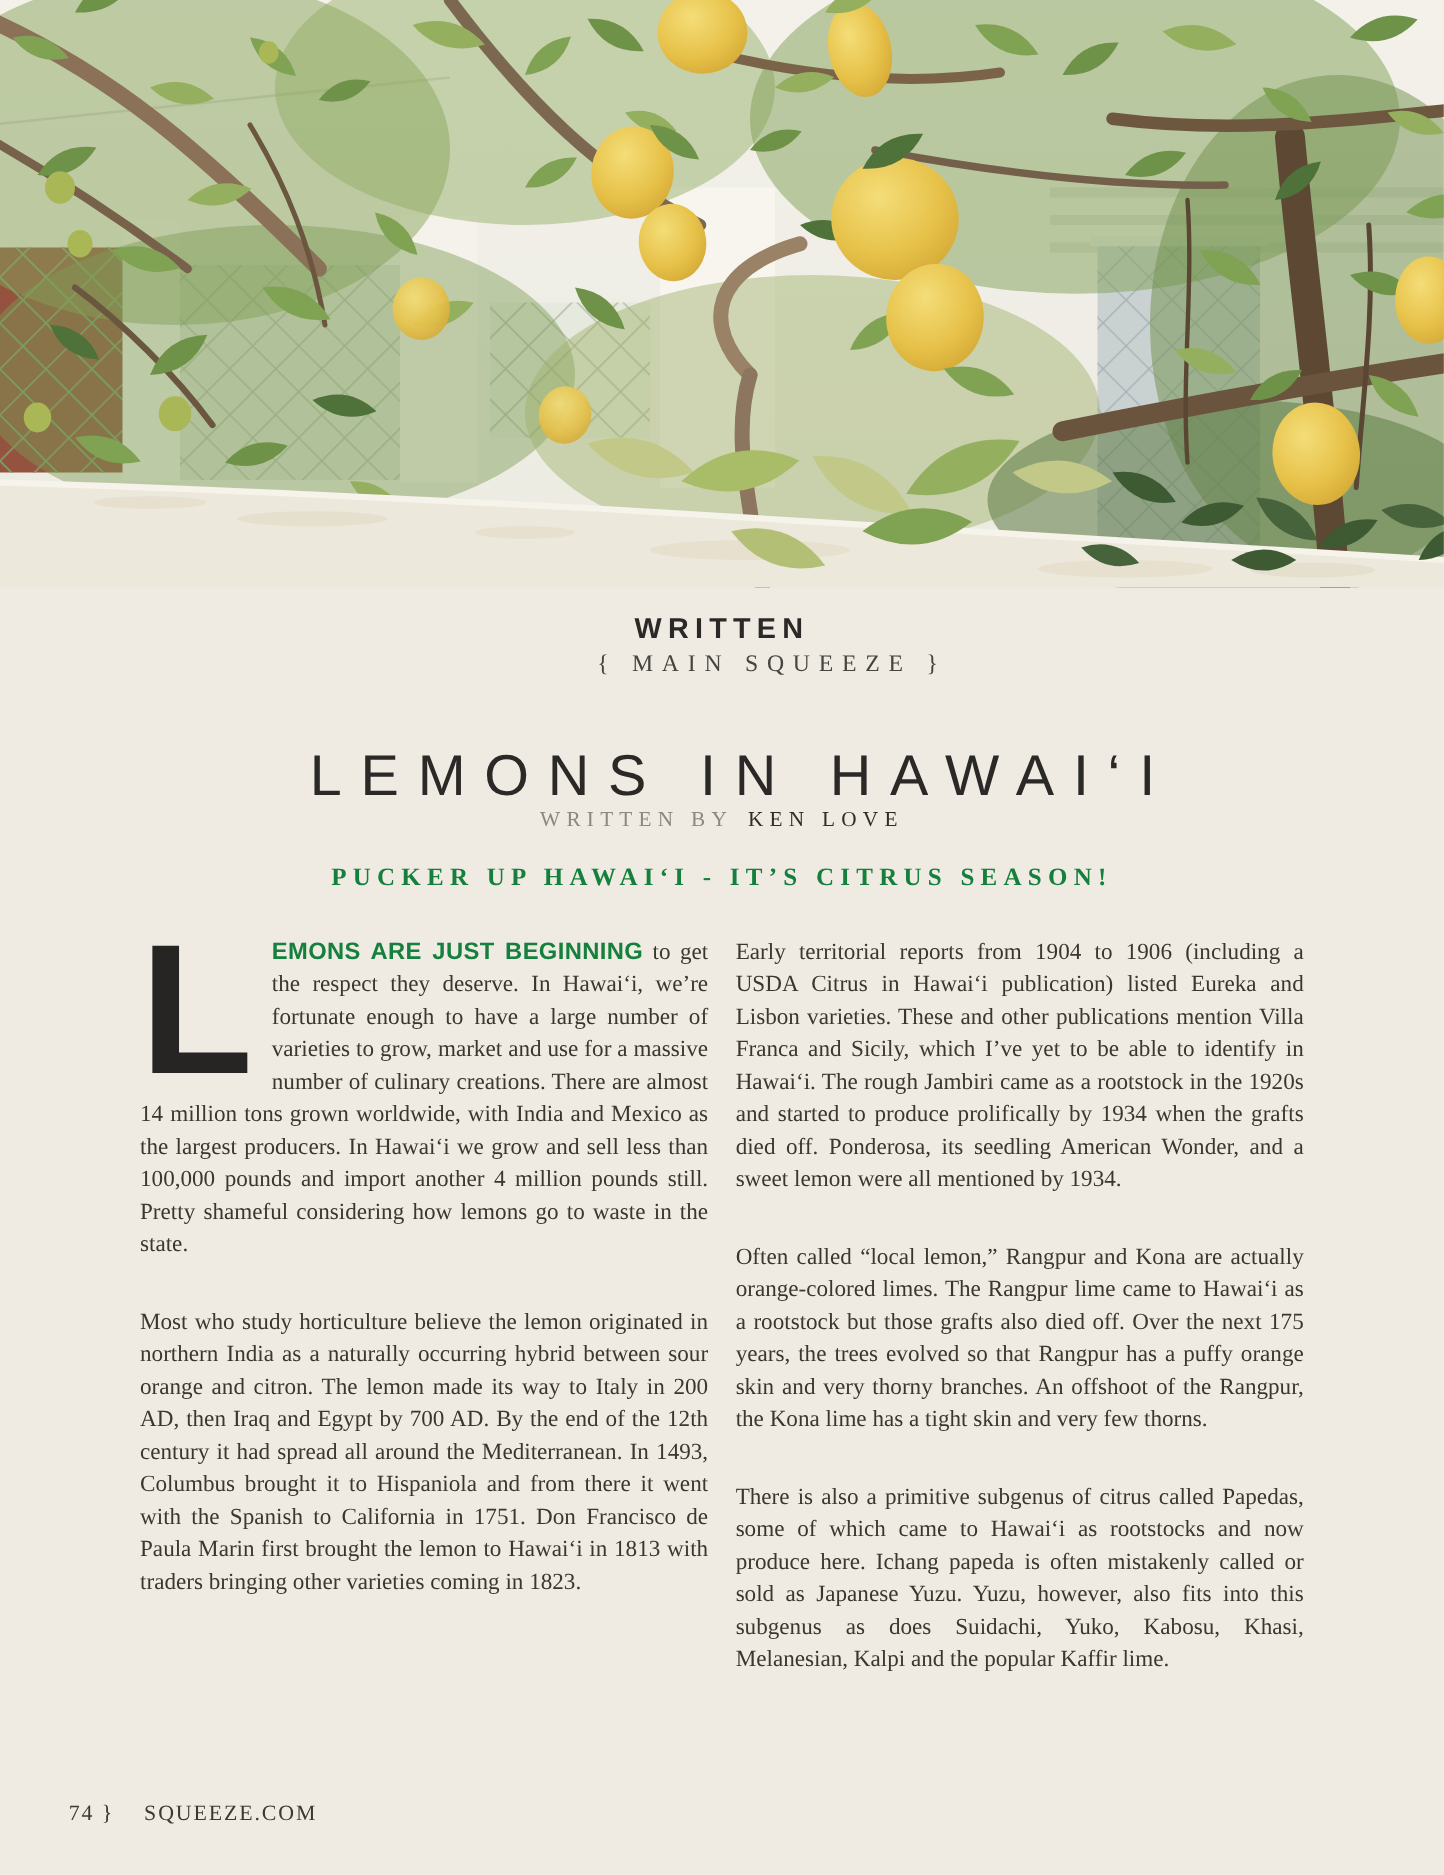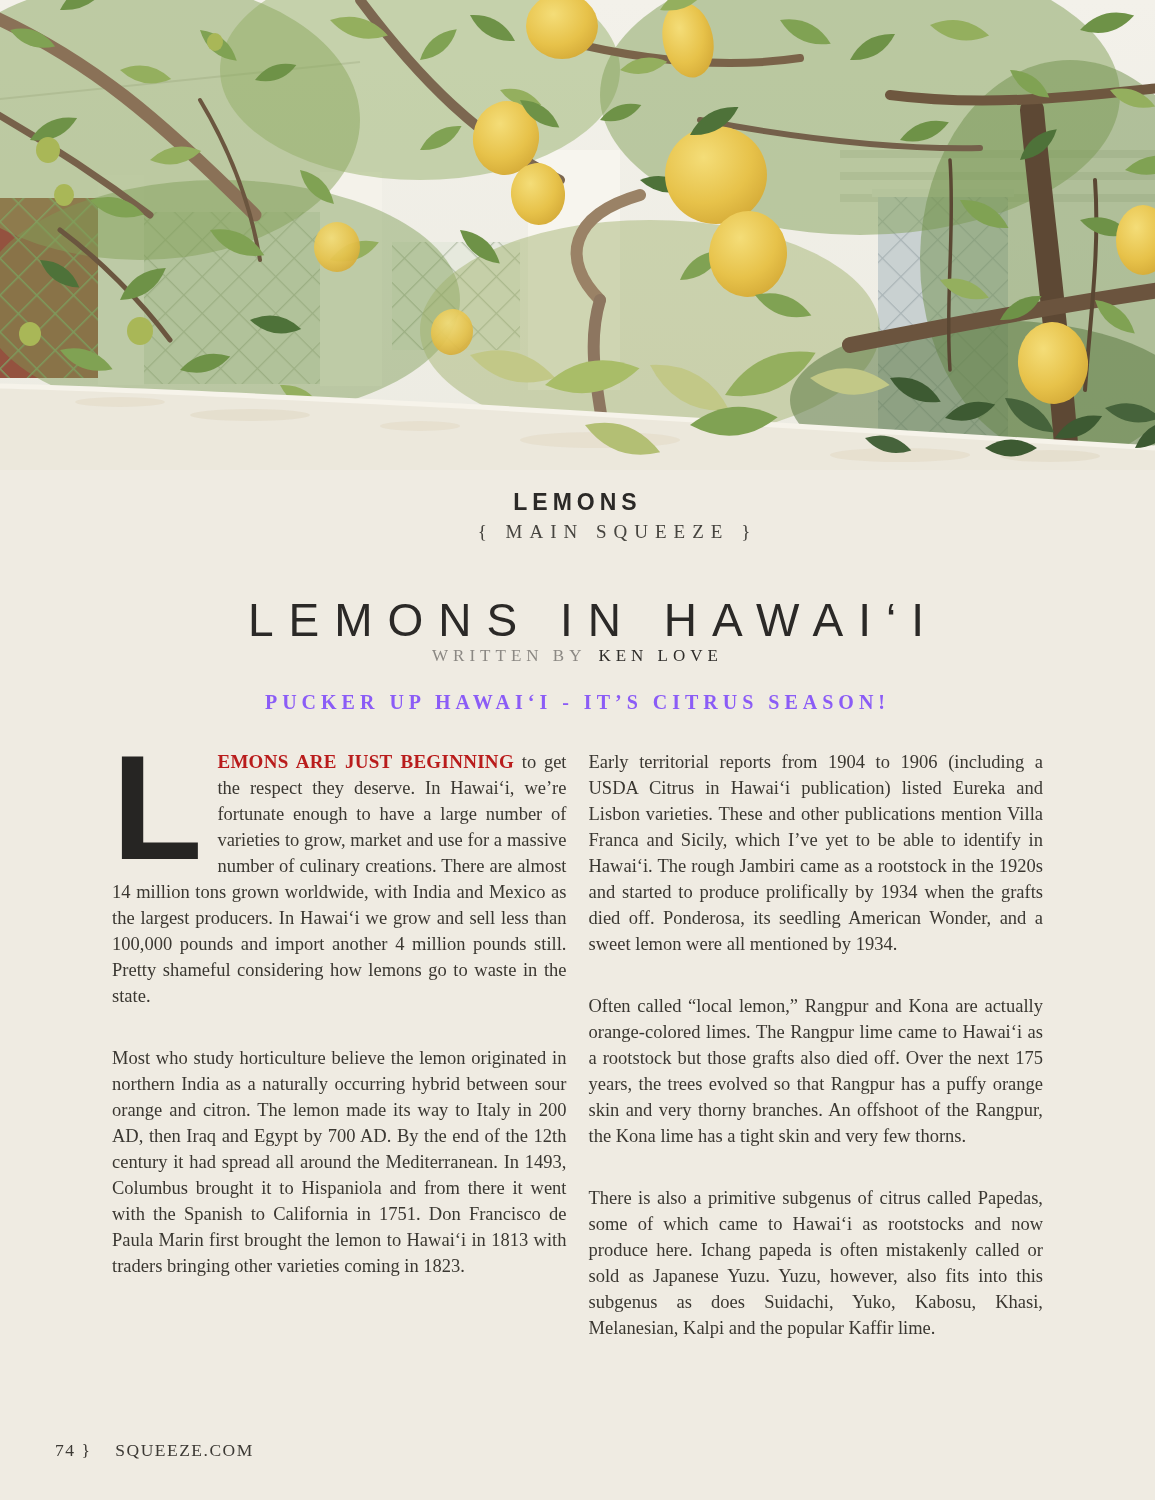--- a/index.html
+++ b/index.html
@@ -238,7 +238,7 @@
   </svg>
 </div>
 
-<div class="centered kicker">LEMONS</div>
+<div class="centered kicker">WRITTEN</div>
 <div class="centered category">{ MAIN SQUEEZE }</div>
 <h1 class="centered title" style="margin:16px;">LEMONS IN HAWAI‘I</h1>
 <div class="centered byline">

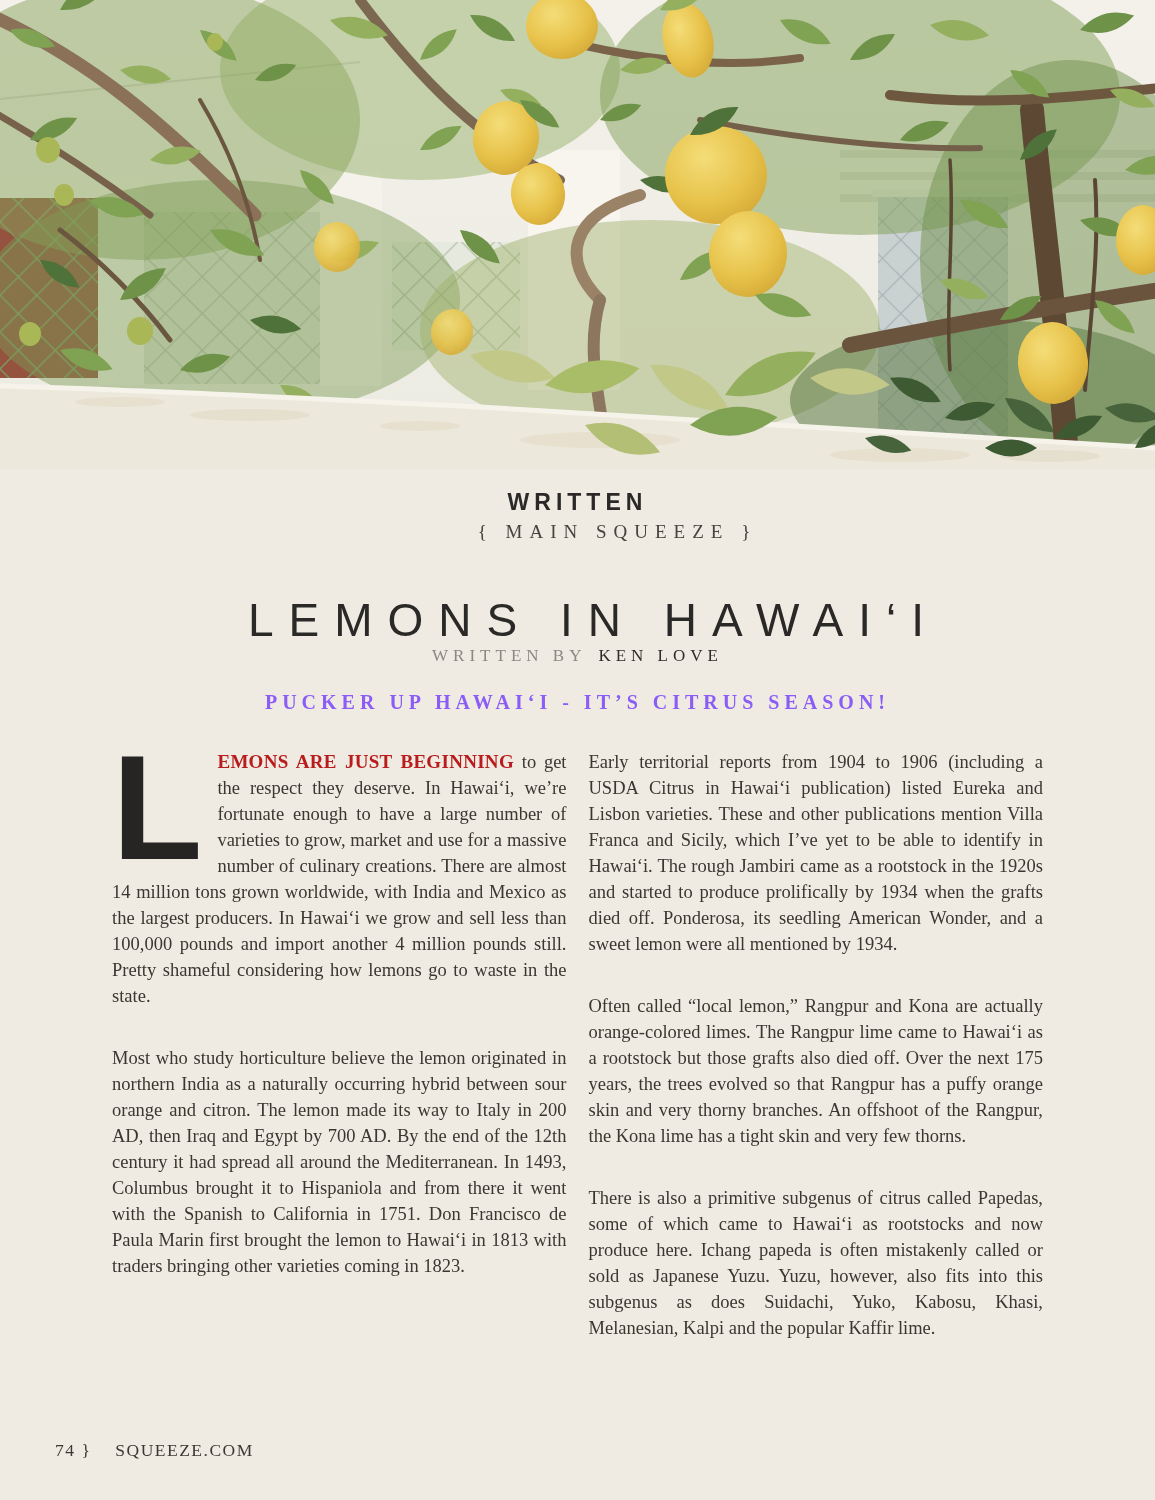--- a/index.html
+++ b/index.html
@@ -33,7 +33,7 @@
   .byline .prefix{color:#8b8883;margin-right:12px;}
   .subtitle{
     top:691px;font-family:"Liberation Serif",serif;font-weight:700;
-    font-size:20px;letter-spacing:5px;color:#8b5cf6;
+    font-size:20px;letter-spacing:5px;color:#15803d;
   }
   
   .columns{

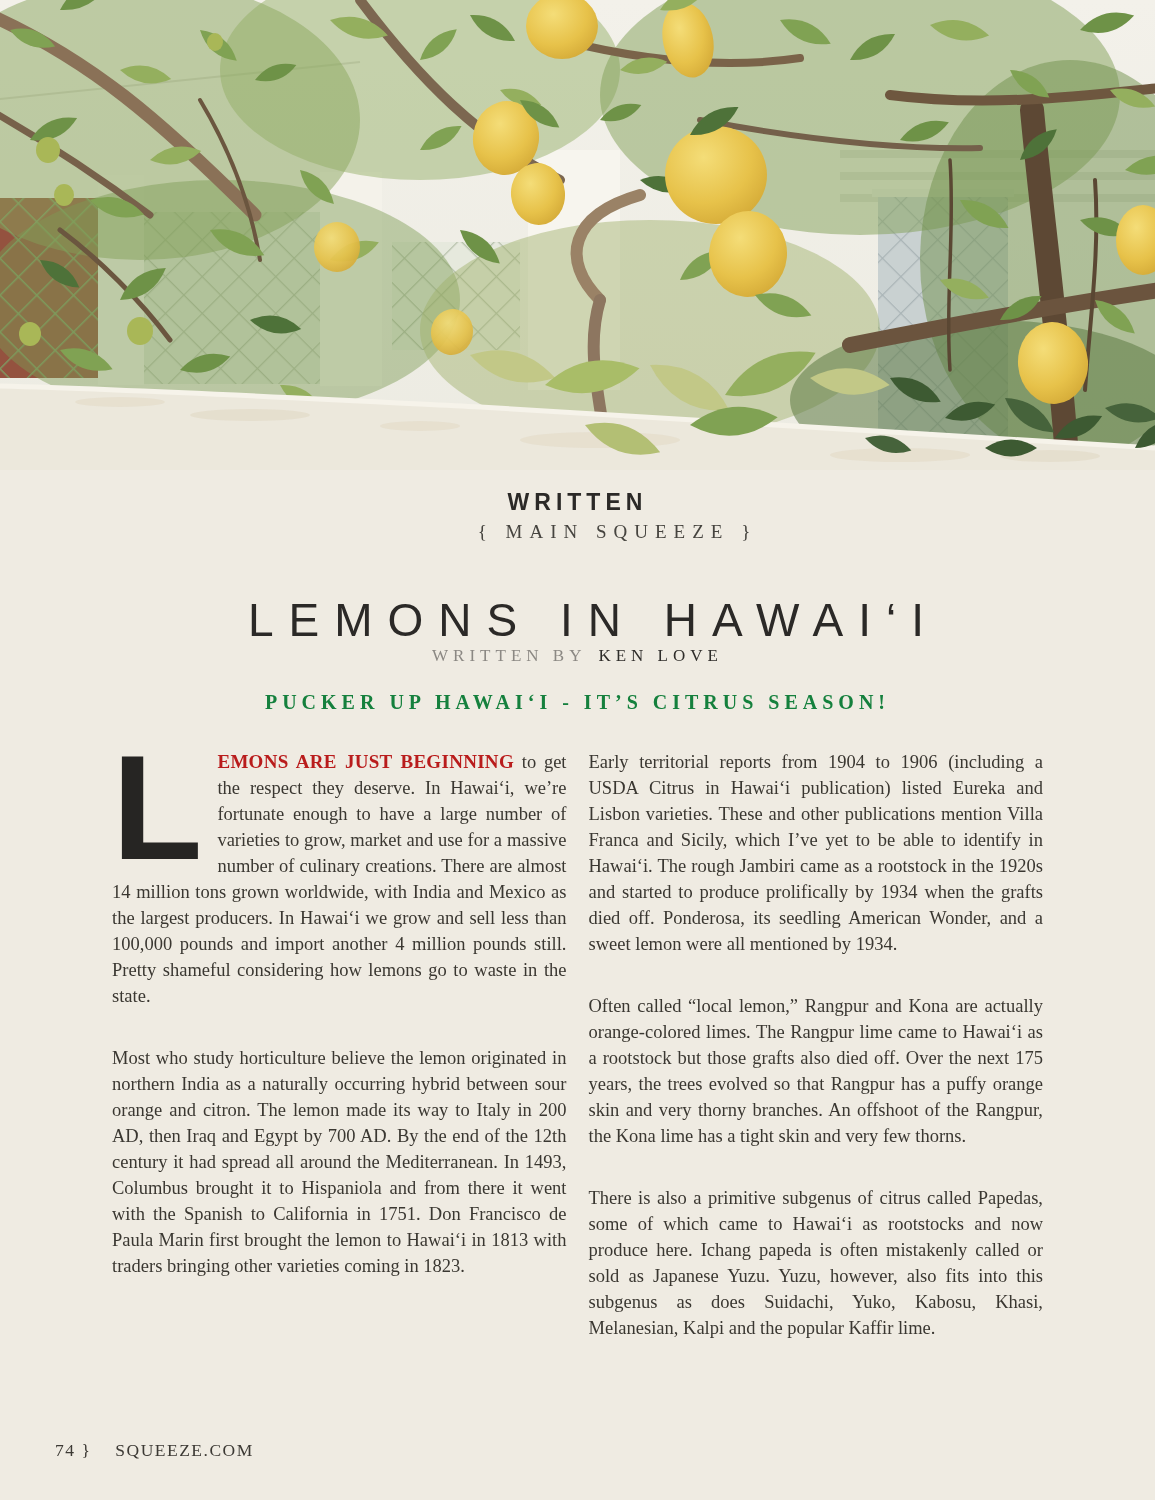--- a/index.html
+++ b/index.html
@@ -53,8 +53,8 @@
     color:#262523;margin:8px 15px 0 0;
   }
   .leadin{
-    font-family:Liberation Serif, serif;font-weight:700;
-    font-size:19px;letter-spacing:.3px;color:#b91c1c;
+    font-family:Liberation Sans, sans-serif;font-weight:700;
+    font-size:19px;letter-spacing:.3px;color:#15803d;
   }
   
   .footer{

